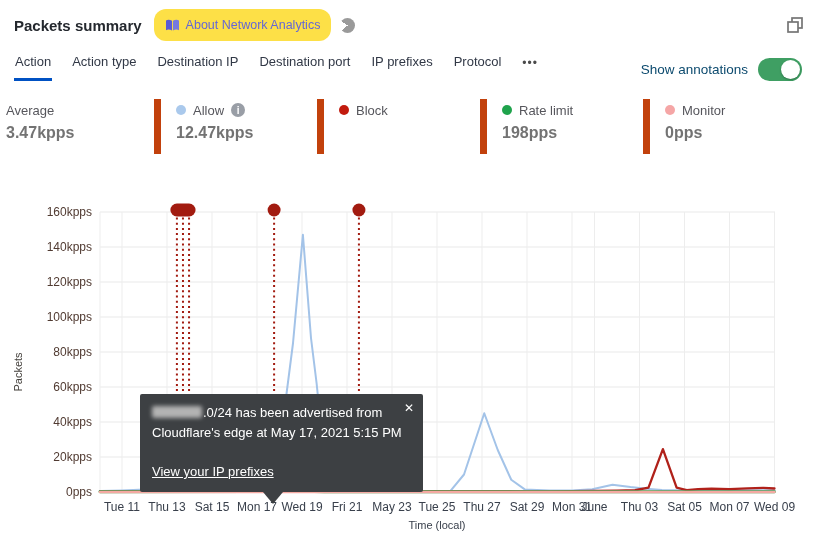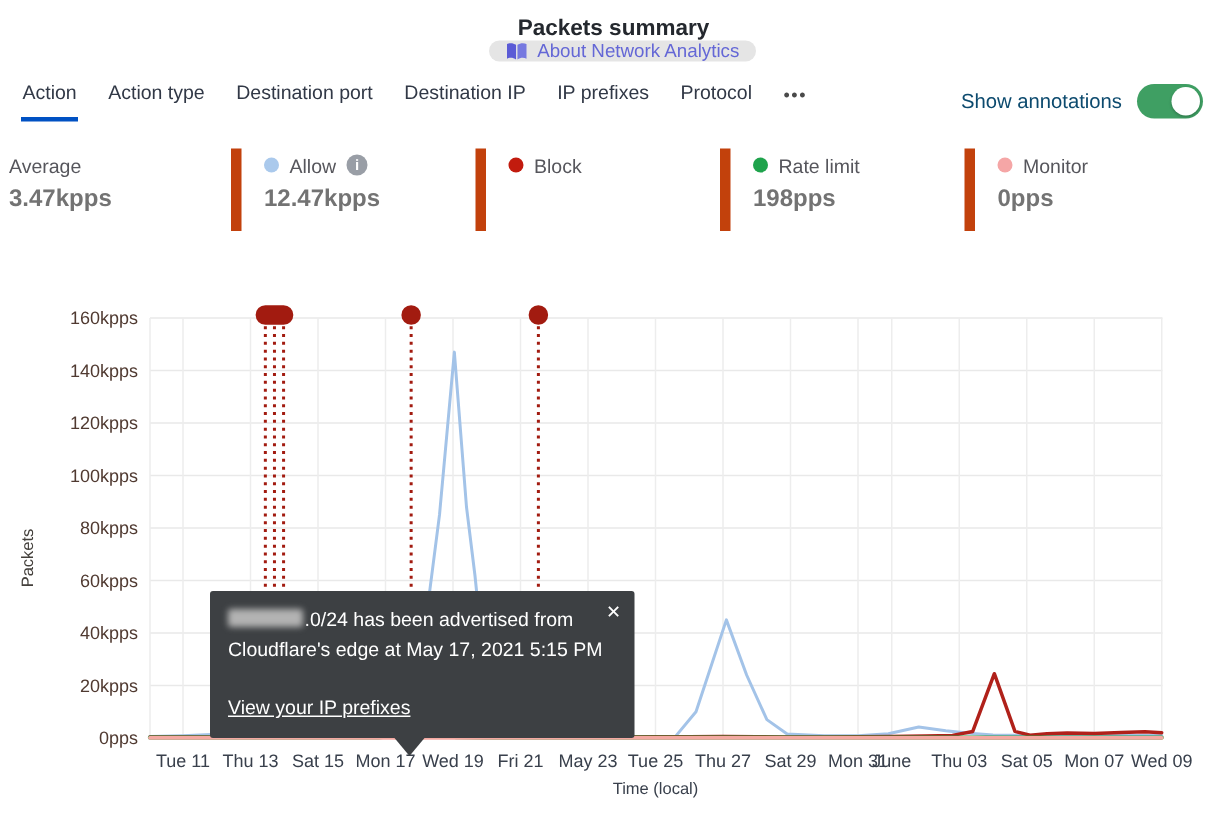--- a/index.html
+++ b/index.html
@@ -7,7 +7,7 @@
        font-family:"Liberation Sans", sans-serif;color:#24282e;}
 
   
-  .header{position:absolute;top:10px;left:14px;right:12px;height:30px;display:flex;align-items:center;flex-direction:column;}
+  .header{position:absolute;top:10px;left:14px;right:12px;height:30px;display:flex;align-items:center;}
   .page-title{font-size:15px;font-weight:bold;color:#24282e;}
   .badge{margin-left:12px;display:inline-flex;align-items:center;gap:6px;height:32px;
          padding:0 11px;border-radius:12px;background:#e5e5e5;color:#6467d6;font-size:12.5px;cursor:pointer;}

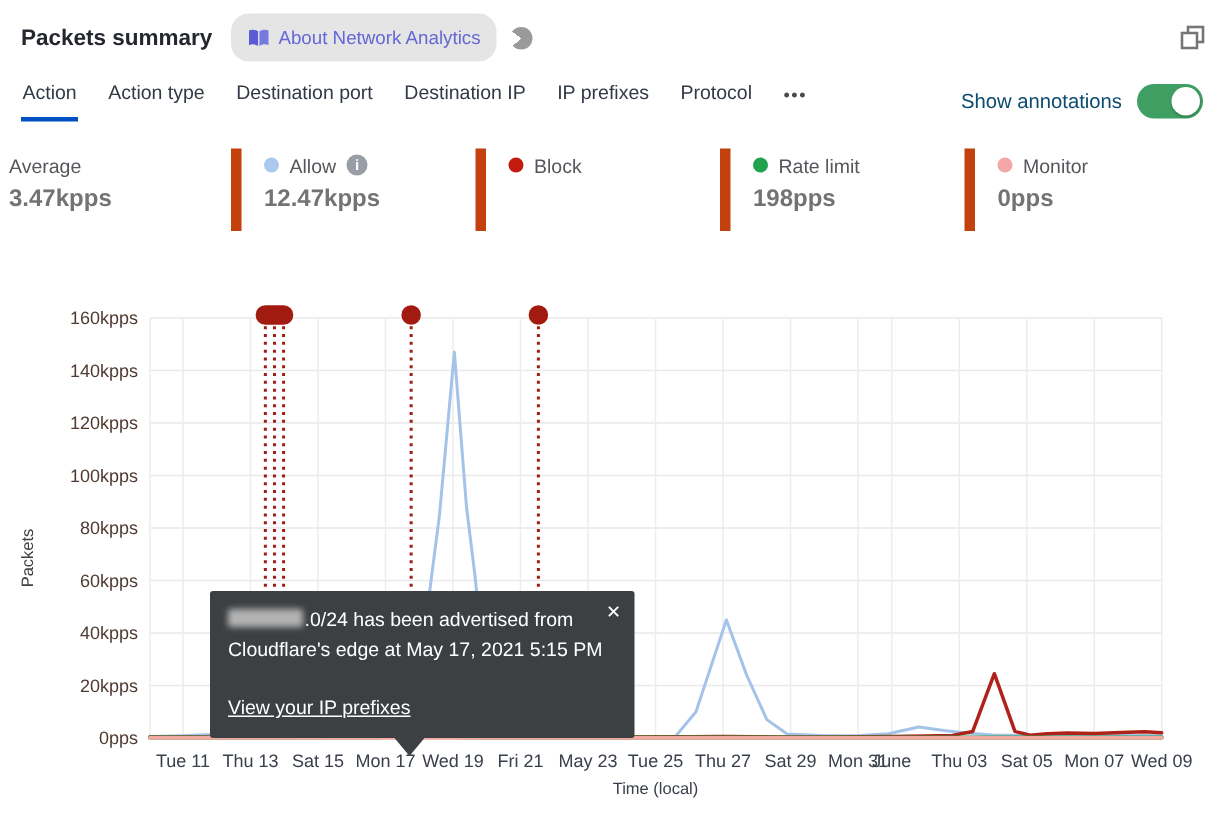--- a/index.html
+++ b/index.html
@@ -10,7 +10,7 @@
   .header{position:absolute;top:10px;left:14px;right:12px;height:30px;display:flex;align-items:center;}
   .page-title{font-size:15px;font-weight:bold;color:#24282e;}
   .badge{margin-left:12px;display:inline-flex;align-items:center;gap:6px;height:32px;
-         padding:0 11px;border-radius:12px;background:#e5e5e5;color:#6467d6;font-size:12.5px;cursor:pointer;}
+         padding:0 11px;border-radius:12px;background:#fde047;color:#6467d6;font-size:12.5px;cursor:pointer;}
   .beacon{margin-left:9px;width:15px;height:15px;border-radius:50%;
           background:conic-gradient(from 228deg,#ffffff 0 78deg,#9a9a9a 78deg 360deg);}
   .expand-btn{margin-left:auto;width:18px;height:18px;cursor:pointer;}

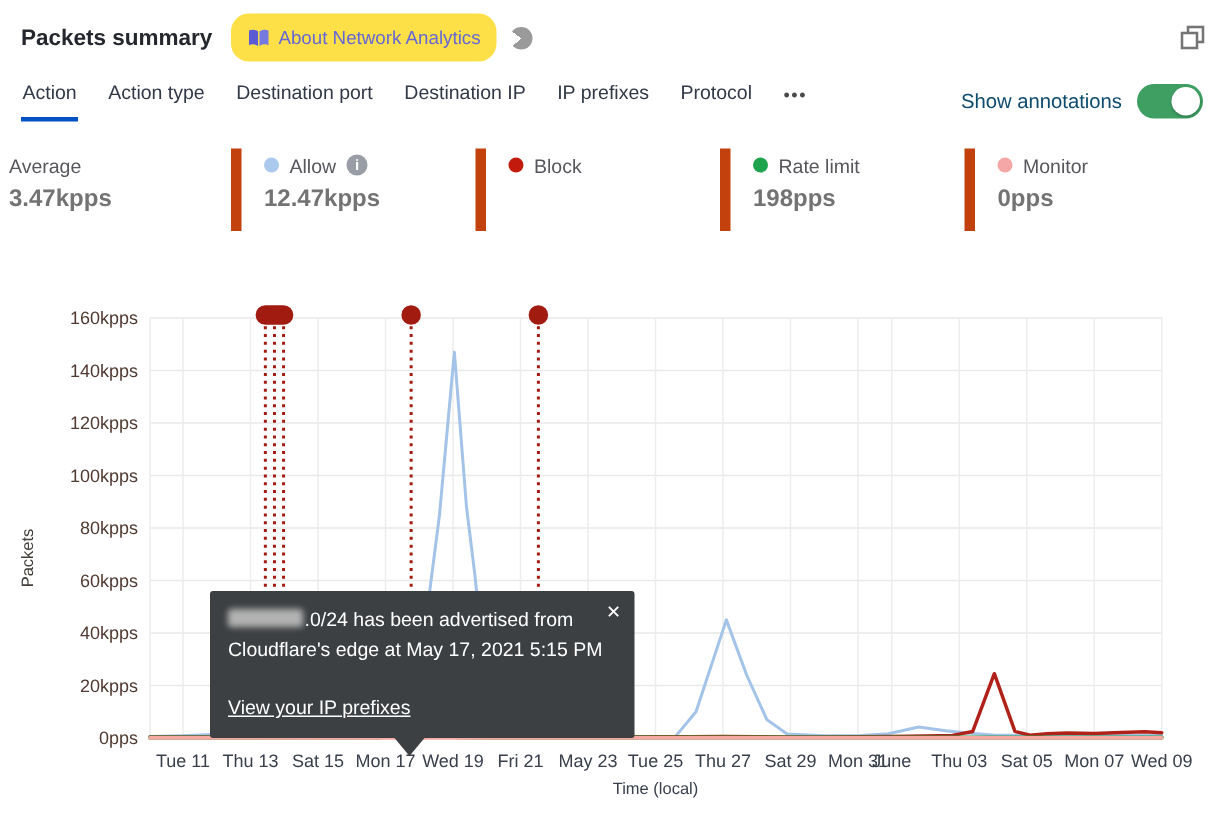--- a/index.html
+++ b/index.html
@@ -16,7 +16,7 @@
   .expand-btn{margin-left:auto;width:18px;height:18px;cursor:pointer;}
 
   
-  .tabrow{position:absolute;top:48px;left:14px;right:14px;display:flex;align-items:center;}
+  .tabrow{position:absolute;top:48px;left:14px;right:14px;display:flex;align-items:flex-end;}
   .tab{font-size:13px;color:#313846;margin-right:19px;padding:6px 1px 8px;cursor:pointer;border-bottom:3px solid transparent;}
   .tab.active{border-bottom-color:#0051c3;}
   .tab.more{color:#4a4a4a;letter-spacing:1px;font-size:12px;padding-top:8px;}

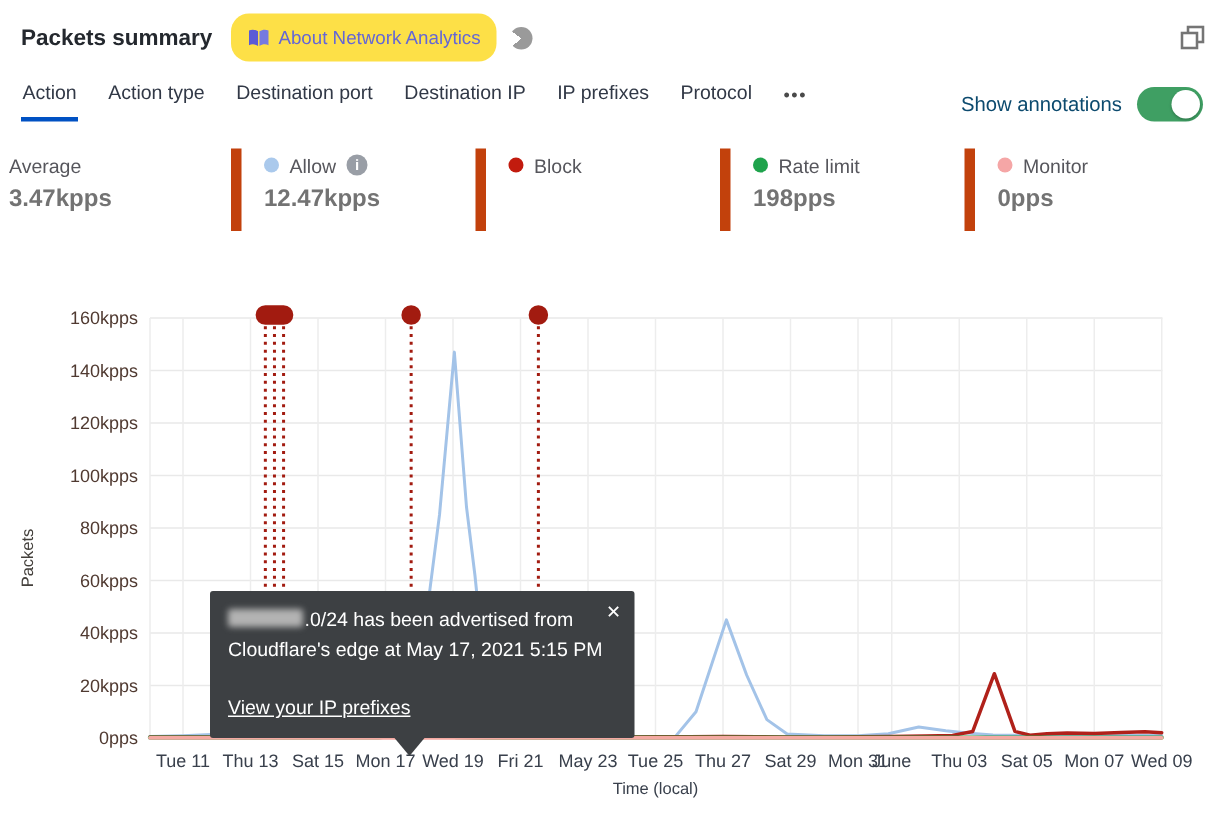--- a/index.html
+++ b/index.html
@@ -74,8 +74,8 @@
     <div style="display:flex" id="tab-bar">
         <div class="tab active">Action</div>
         <div class="tab">Action type</div>
+        <div class="tab">Destination IP</div>
         <div class="tab">Destination port</div>
-        <div class="tab">Destination IP</div>
         <div class="tab">IP prefixes</div>
         <div class="tab">Protocol</div>
         <div class="tab more">•••</div>

